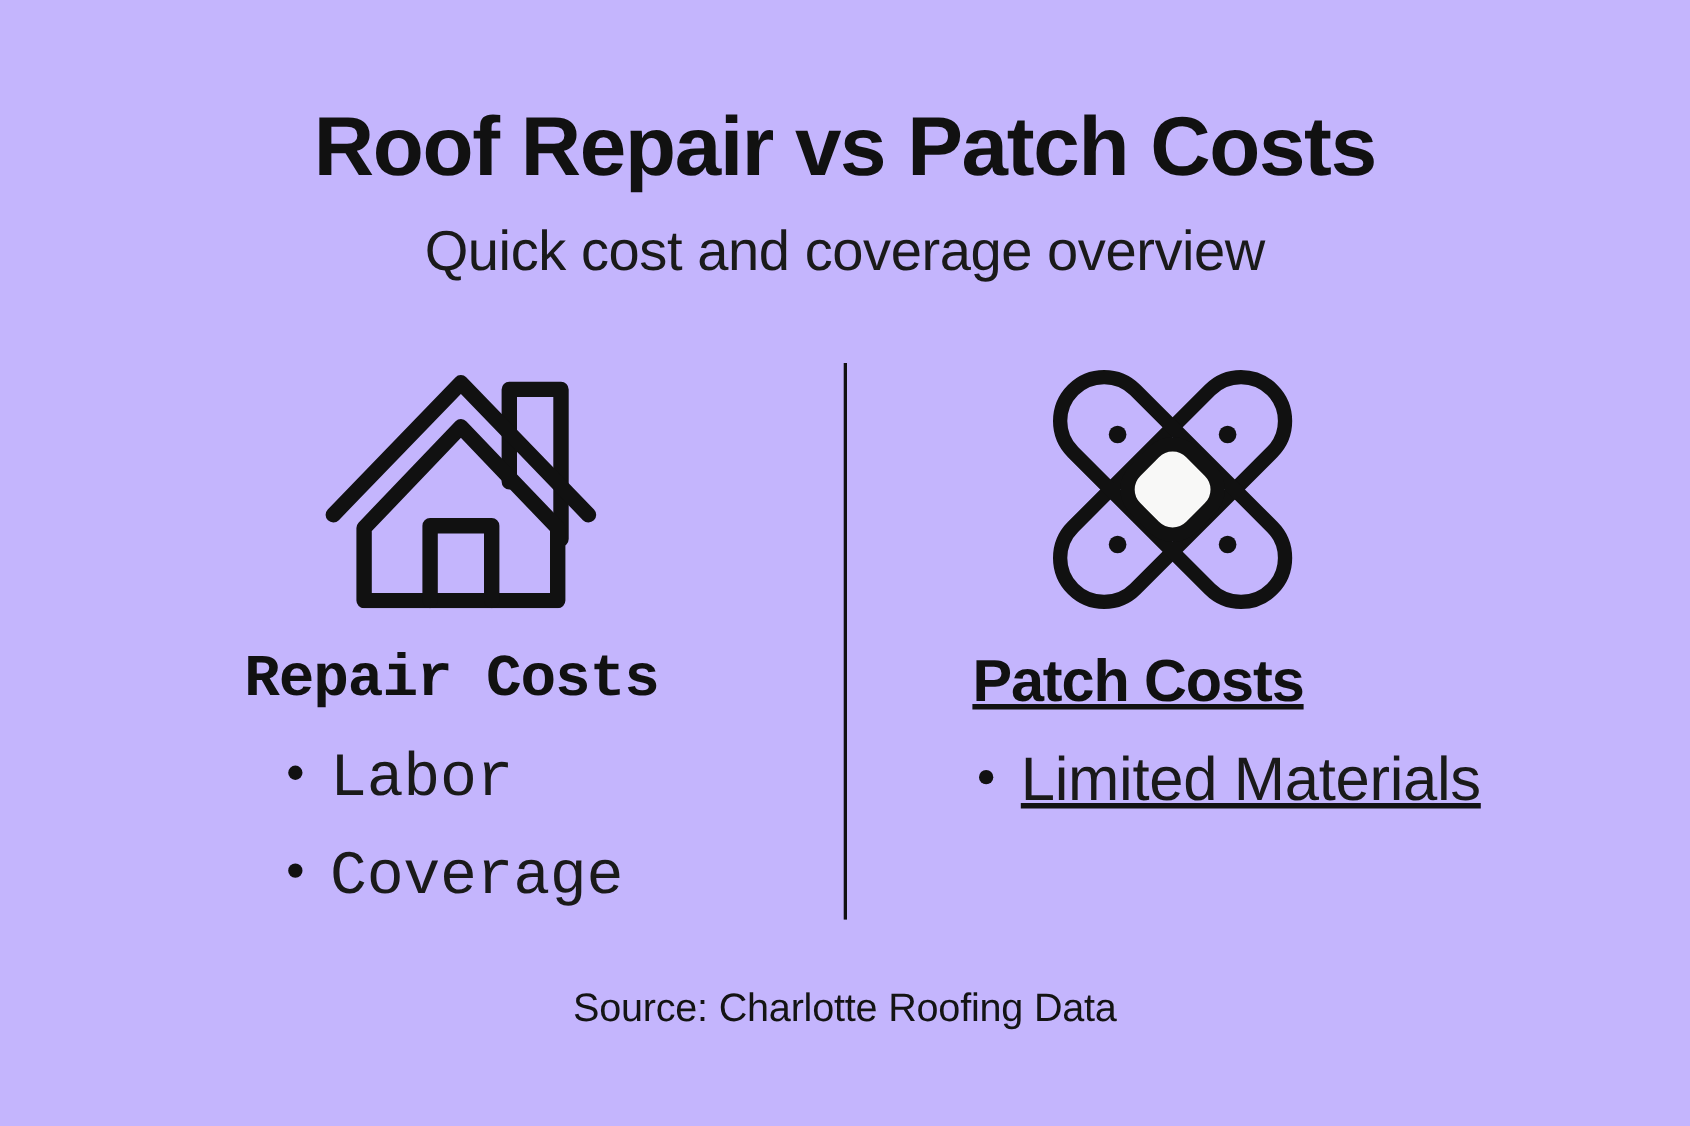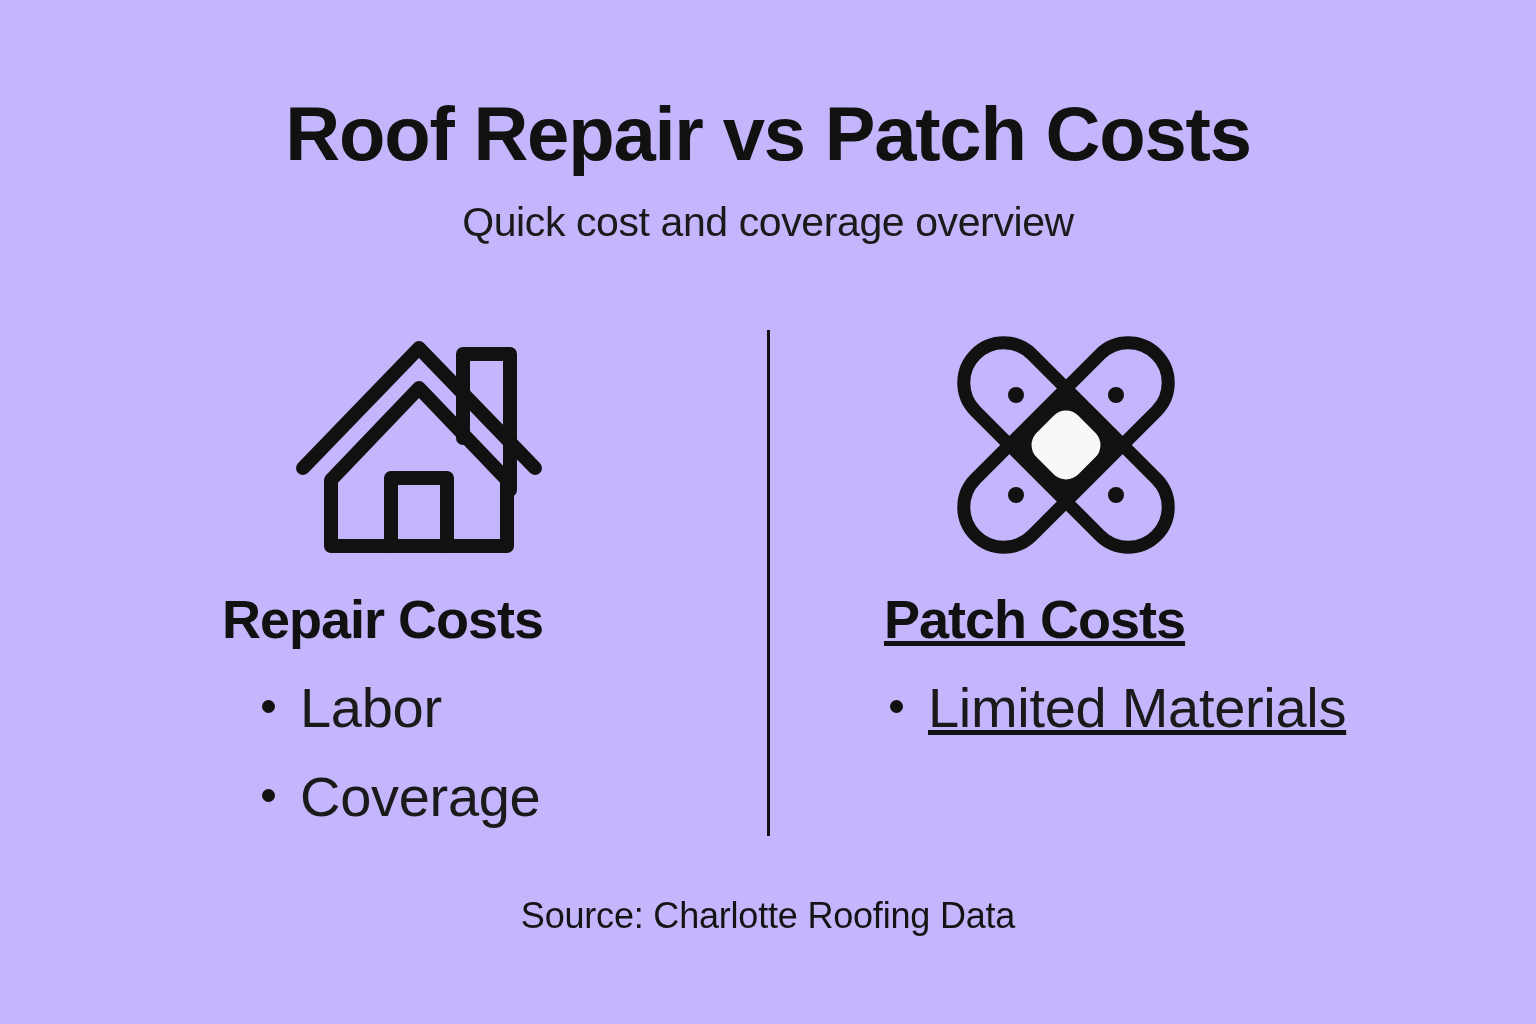--- a/index.html
+++ b/index.html
@@ -39,7 +39,7 @@
     white-space: nowrap;
   }
   .subtitle {
-    font-size: 41px;
+    font-size: 51px;
     font-weight: 400;
     letter-spacing: -0.4px;
     line-height: 1.0;

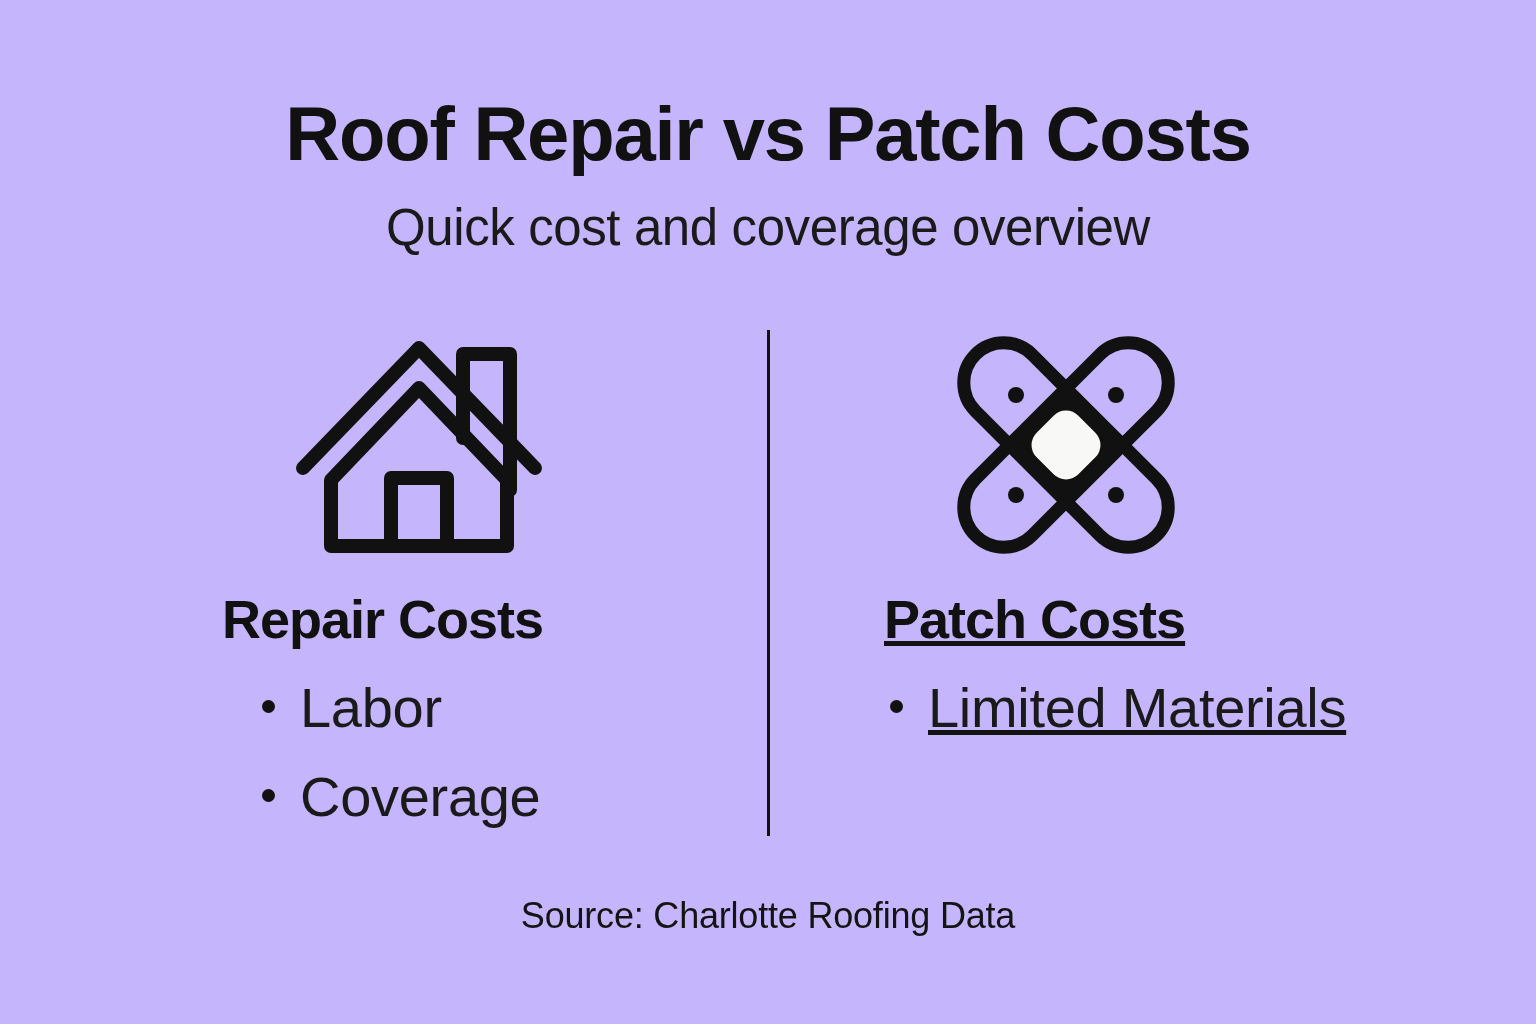--- a/index.html
+++ b/index.html
@@ -70,7 +70,7 @@
     top: 0;
     width: 700px;
   }
-  .col-left  { left: 40px; }
+  .col-left  { left: 40px; font-family: Liberation Mono, monospace; }
   .col-right { left: 800px; text-decoration: underline; }
 
   .icon-wrap {

